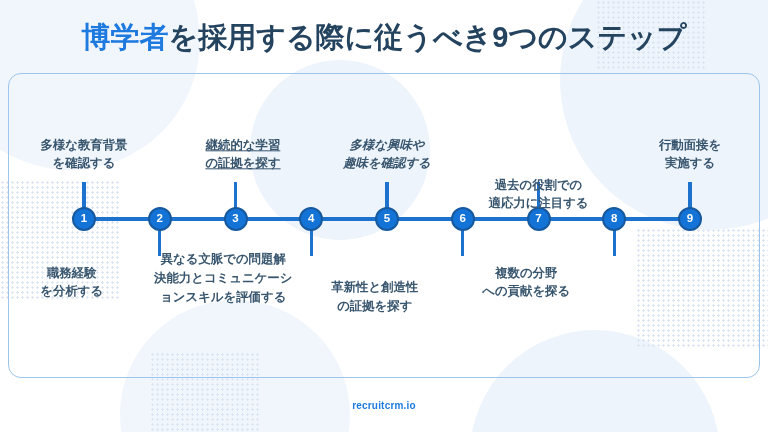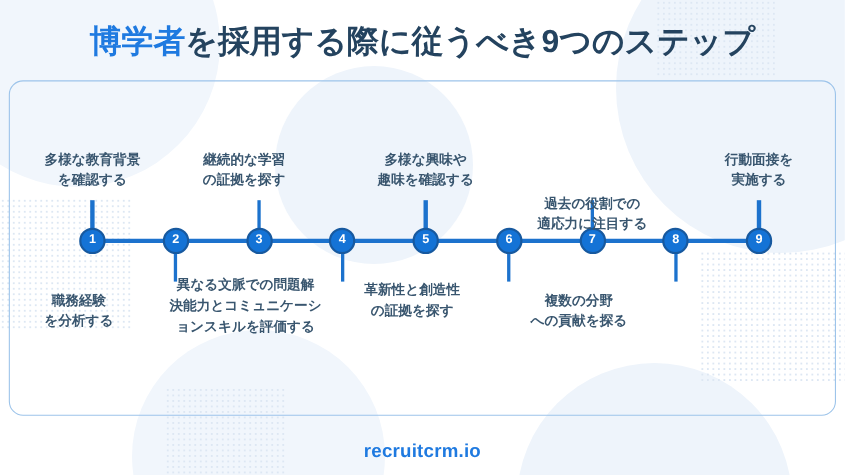--- a/index.html
+++ b/index.html
@@ -97,7 +97,7 @@
 を分析する</div>
       <div class="stem" style="left: 233.9px; height: 37px; top: 181.5px;"></div>
       <div class="node" style="left: 223.5px; top: 206.5px;">3</div>
-      <div class="lbl top" style="left: 222px; width: 176px; margin-left: -88px; transform: translateY(-100%); top: 173.5px;">継続的な学習
+      <div class="lbl top" style="left: 243px; width: 176px; margin-left: -88px; transform: translateY(-100%); top: 173.5px; text-decoration: underline;">継続的な学習
 の証拠を探す</div>
       <div class="stem" style="left: 309.65px; height: 37px; top: 218.5px;"></div>
       <div class="node" style="left: 299.25px; top: 206.5px;">4</div>

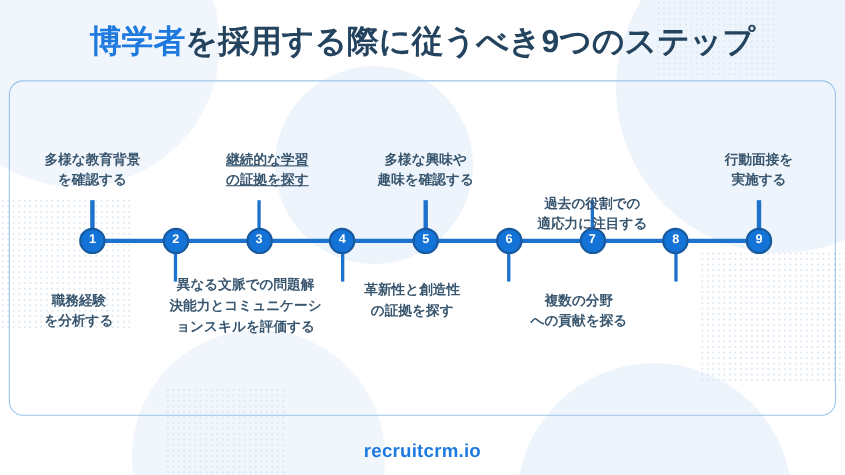--- a/index.html
+++ b/index.html
@@ -106,7 +106,7 @@
 ョンスキルを評価する</div>
       <div class="stem" style="left: 385.4px; height: 37px; top: 181.5px;"></div>
       <div class="node" style="left: 375px; top: 206.5px;">5</div>
-      <div class="lbl top" style="left: 387px; width: 176px; margin-left: -88px; transform: translateY(-100%); top: 173.5px;">多様な興味や
+      <div class="lbl top" style="left: 387px; width: 176px; margin-left: -88px; transform: translateY(-100%); top: 173.5px; font-style: italic;">多様な興味や
 趣味を確認する</div>
       <div class="stem" style="left: 461.15px; height: 37px; top: 218.5px;"></div>
       <div class="node" style="left: 450.75px; top: 206.5px;">6</div>

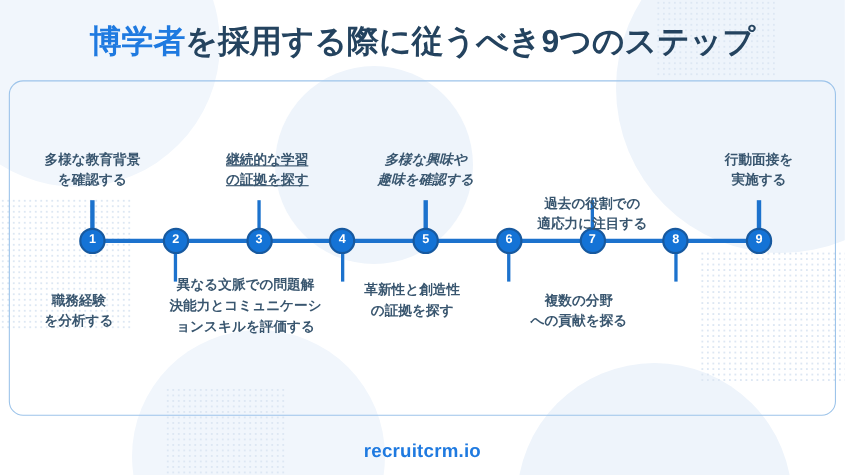--- a/index.html
+++ b/index.html
@@ -110,7 +110,7 @@
 趣味を確認する</div>
       <div class="stem" style="left: 461.15px; height: 37px; top: 218.5px;"></div>
       <div class="node" style="left: 450.75px; top: 206.5px;">6</div>
-      <div class="lbl bot" style="left: 462.75px; width: 176px; margin-left: -88px; top: 254px;">革新性と創造性
+      <div class="lbl bot" style="left: 462.75px; width: 176px; margin-left: -88px; top: 278px;">革新性と創造性
 の証拠を探す</div>
       <div class="stem" style="left: 536.9px; height: 37px; top: 181.5px;"></div>
       <div class="node" style="left: 526.5px; top: 206.5px;">7</div>

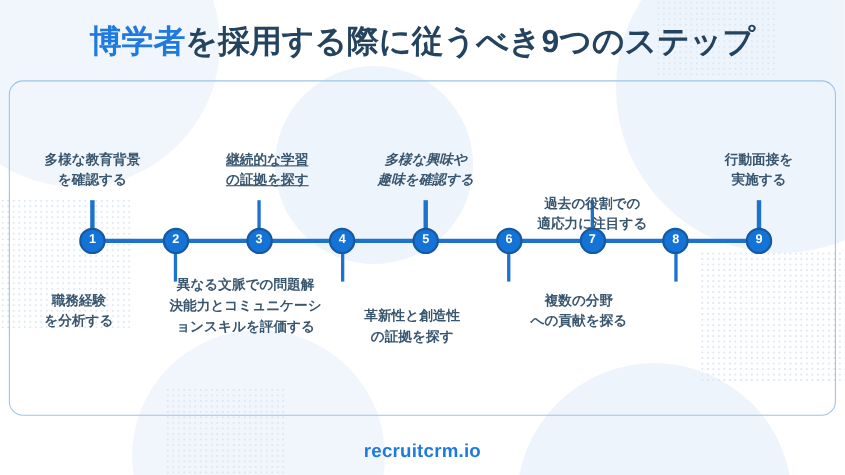--- a/index.html
+++ b/index.html
@@ -59,7 +59,7 @@
 
   .footer{
     position:absolute;left:0;top:400px;width:768px;text-align:center;
-    color:#1f7ae0;font-size:17px;font-weight:bold;letter-spacing:.2px;
+    color:#1f7ae0;font-size:10px;font-weight:bold;letter-spacing:.2px;
   }
 </style>
 </head>

